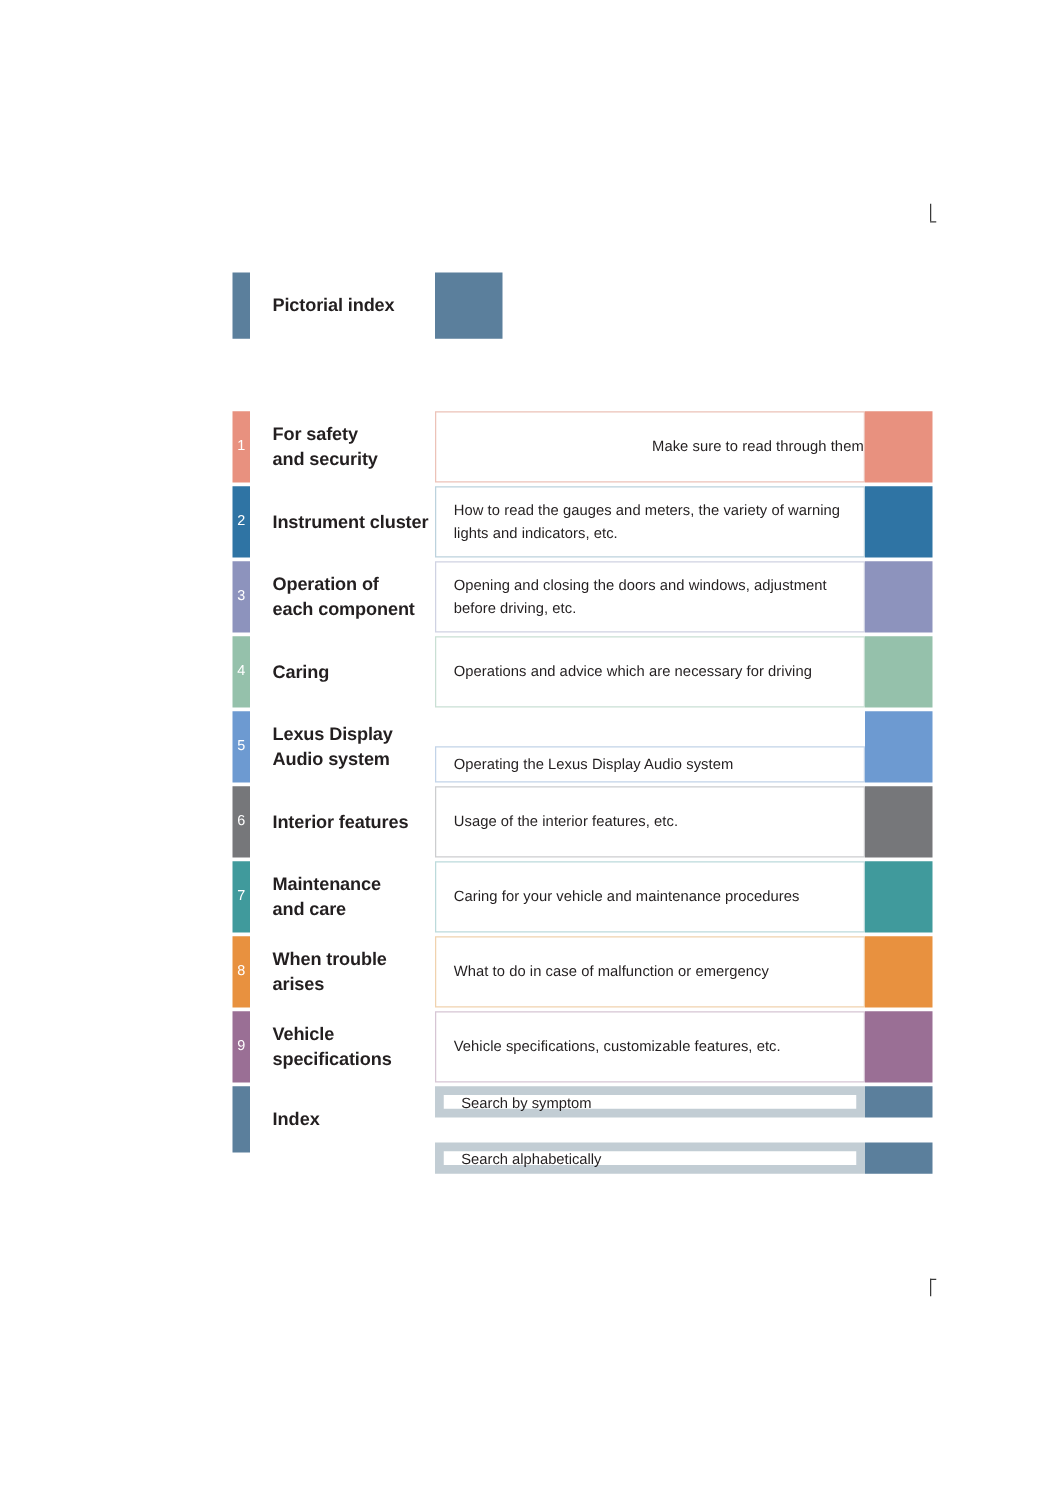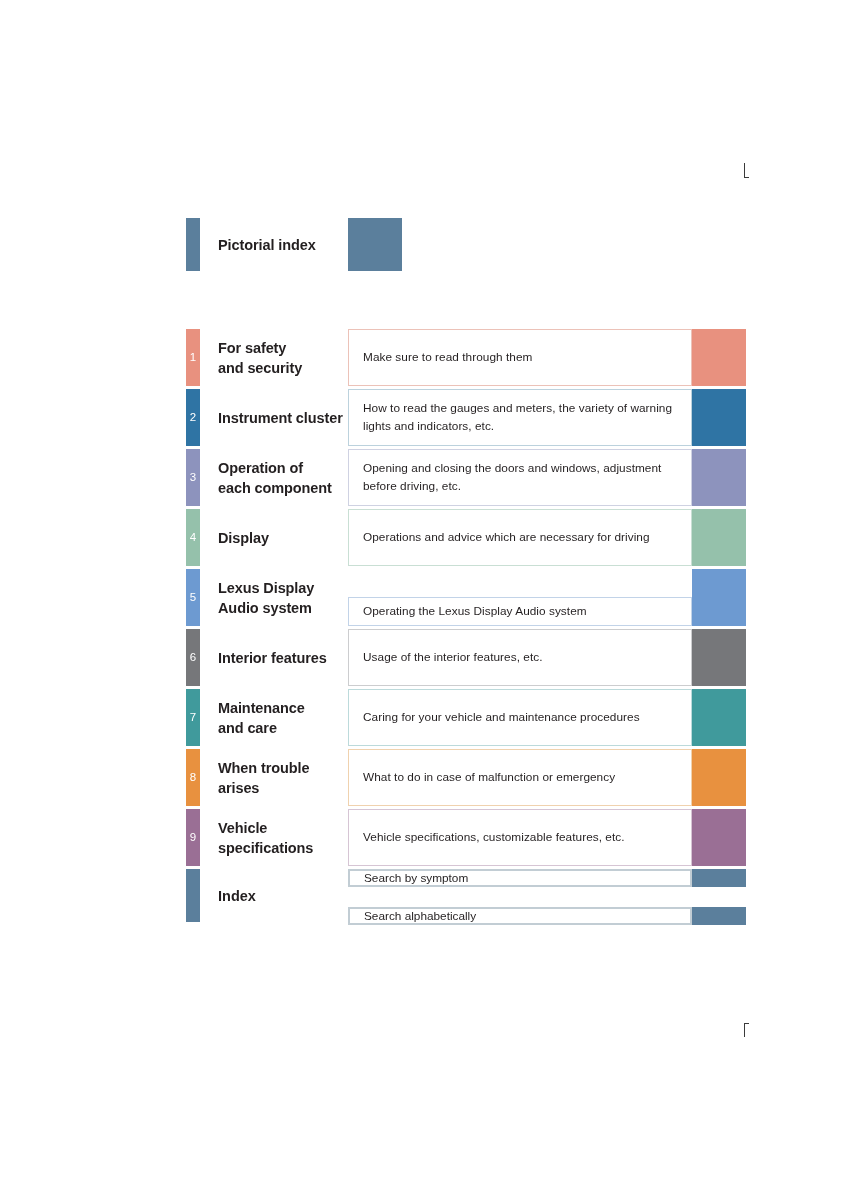--- a/index.html
+++ b/index.html
@@ -184,7 +184,7 @@
         <span class="ln">For safety</span>
         <span class="ln">and security</span>
       </div>
-      <div class="desc" style="border-color: rgb(236, 194, 184);">
+      <div class="desc" style="border-color: rgb(236, 194, 184); text-align: right;">
         <span class="ln">Make sure to read through them</span>
       </div>
       <div class="swatch" style="background: rgb(232, 145, 127);"></div>

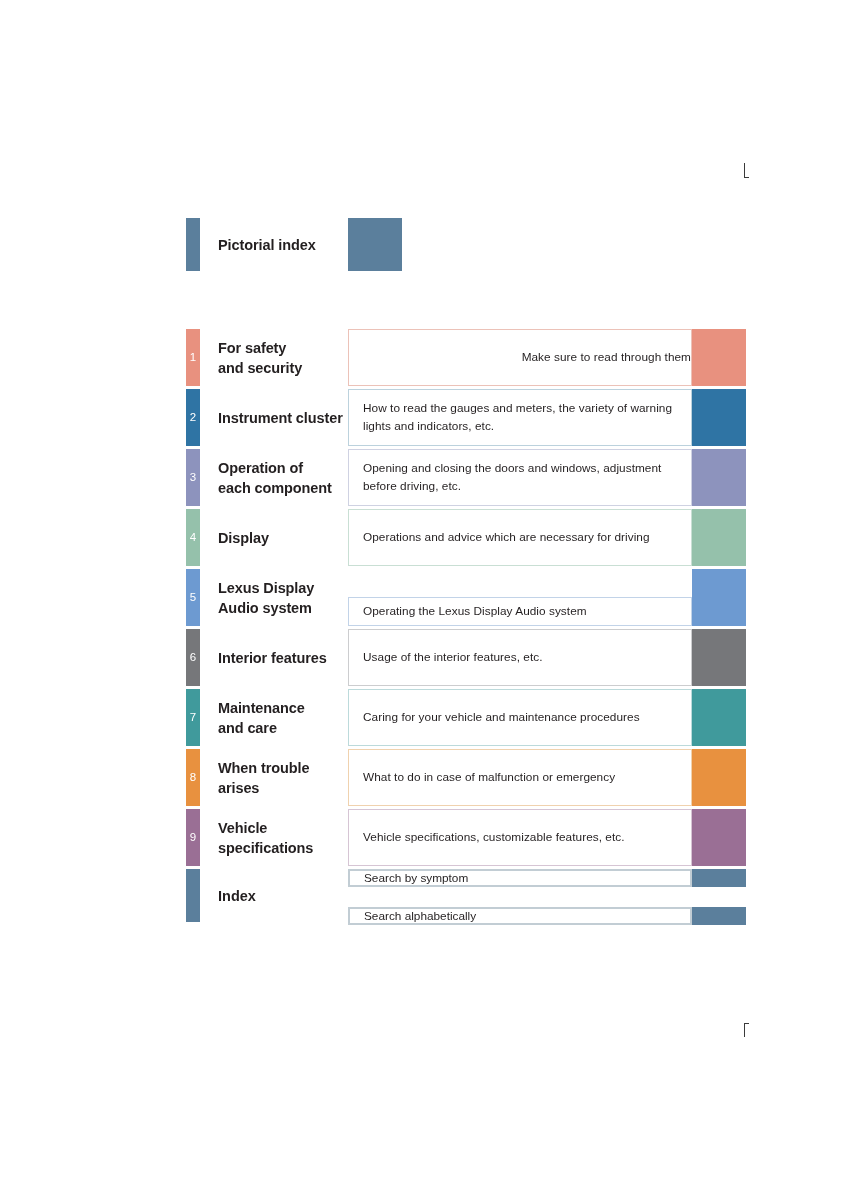--- a/index.html
+++ b/index.html
@@ -221,7 +221,7 @@
         <span class="tab-num">4</span>
       </div>
       <div class="title">
-        <span class="ln">Display</span>
+        <span class="ln">Caring</span>
       </div>
       <div class="desc" style="border-color: rgb(201, 223, 212);">
         <span class="ln">Operations and advice which are necessary for driving</span>

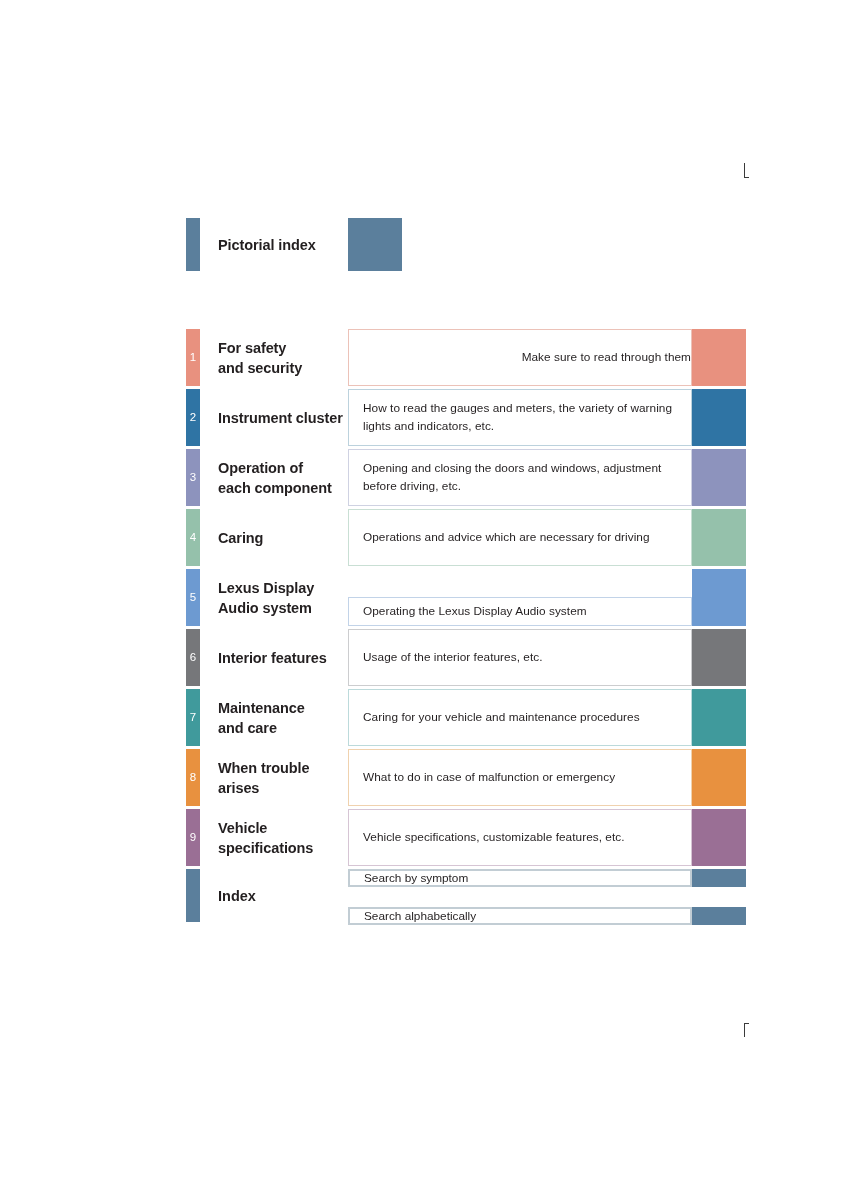--- a/index.html
+++ b/index.html
@@ -146,7 +146,7 @@
   .index-row + .index-row { margin-top: 20px; }
   .index-desc {
     flex: 1 1 auto;
-    border: 2px solid #d946ef;
+    border: 7px solid #d946ef;
     box-sizing: border-box;
     display: flex;
     align-items: center;

